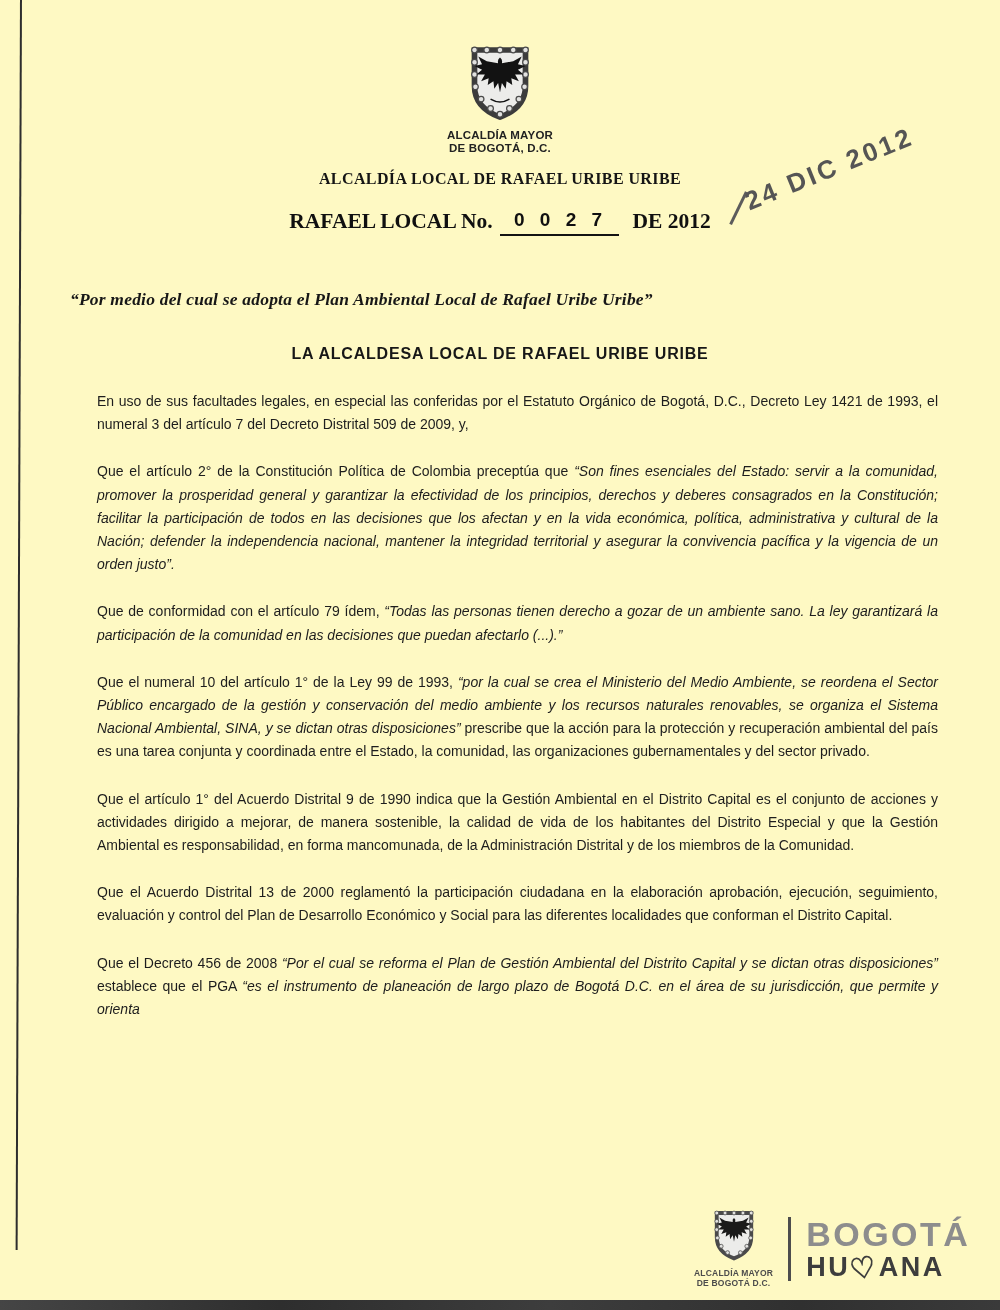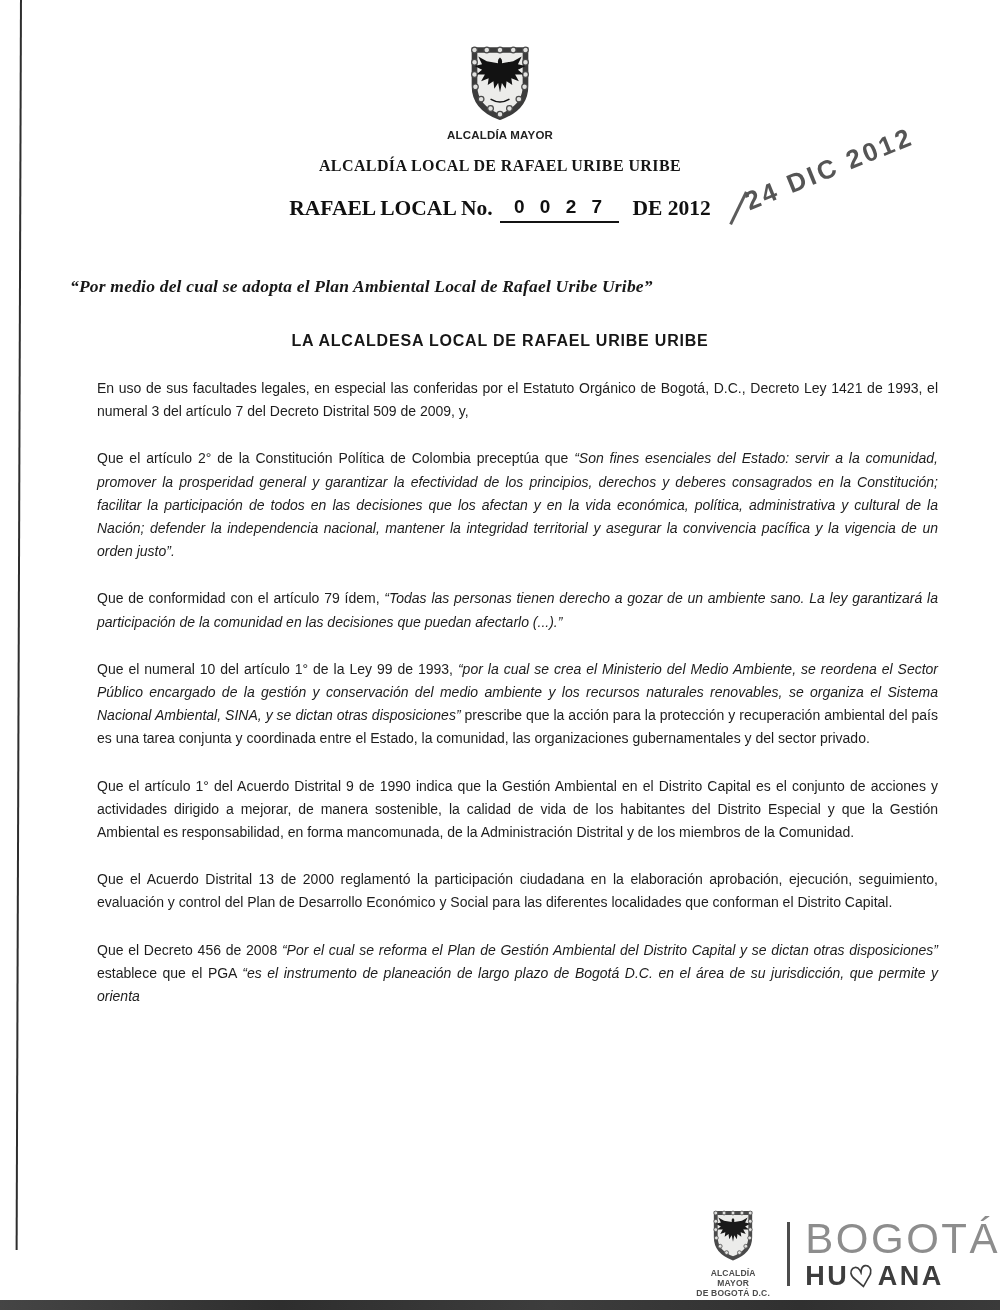--- a/index.html
+++ b/index.html
@@ -7,7 +7,7 @@
     position:relative;
     width:1000px;height:1310px;
     margin:0 auto;
-    background:#ffffff;
+    background:#fef9c3;
     overflow:hidden;
     font-family:"Liberation Sans",sans-serif;
     color:#1e1e1e;

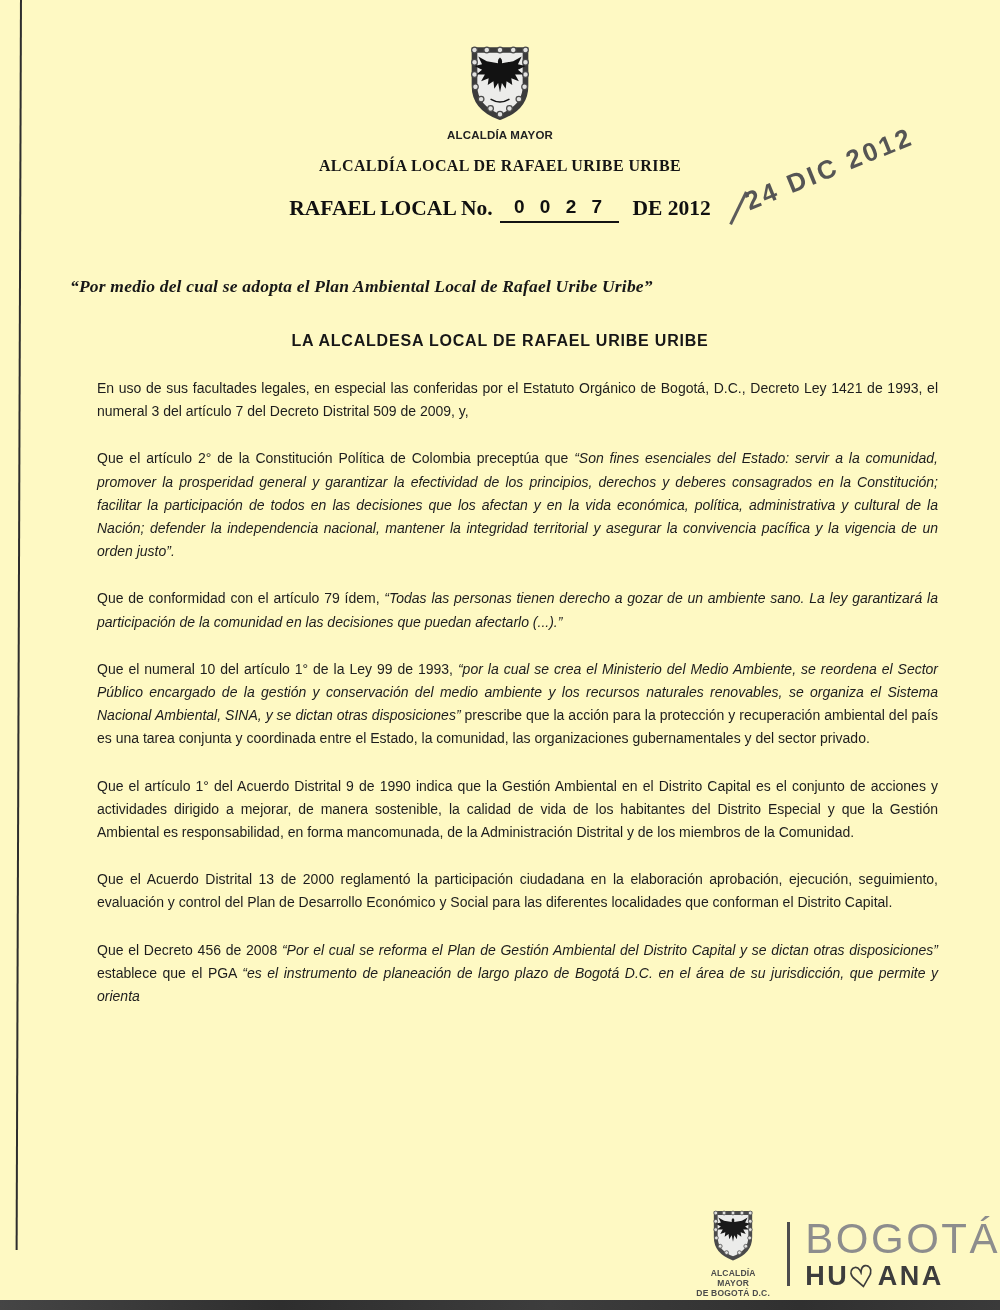--- a/index.html
+++ b/index.html
@@ -139,6 +139,7 @@
     </span>
     <div class="crest-caption">
       <div>ALCALDÍA MAYOR</div>
+      <div>DE BOGOTÁ, D.C.</div>
     </div>
     <div class="entity">ALCALDÍA LOCAL DE RAFAEL URIBE URIBE</div>
     <div class="decree-line">

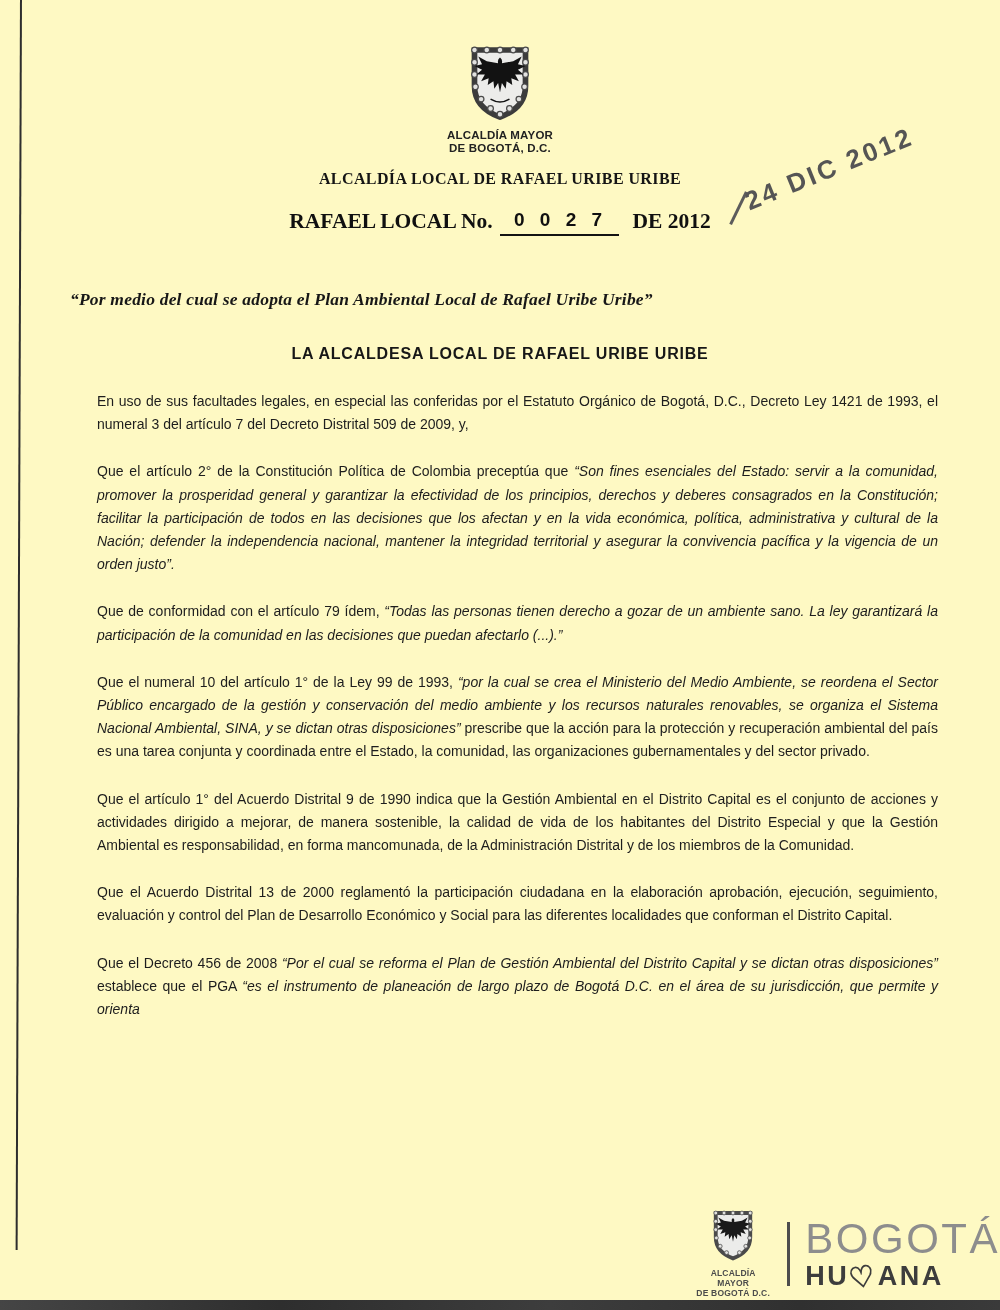--- a/index.html
+++ b/index.html
@@ -94,7 +94,7 @@
   .footer-divider{width:3px;height:64px;background:#4d4d4d;}
   .brand{line-height:1;}
   .brand-line1{
-    font-weight:normal;font-size:42px;letter-spacing:2.5px;color:#8d8d8d;
+    font-weight:bold;font-size:34px;letter-spacing:2.5px;color:#8d8d8d;
   }
   .brand-line2{
     font-weight:bold;font-size:27px;letter-spacing:2.5px;color:#3d3d3d;margin-top:1px;

